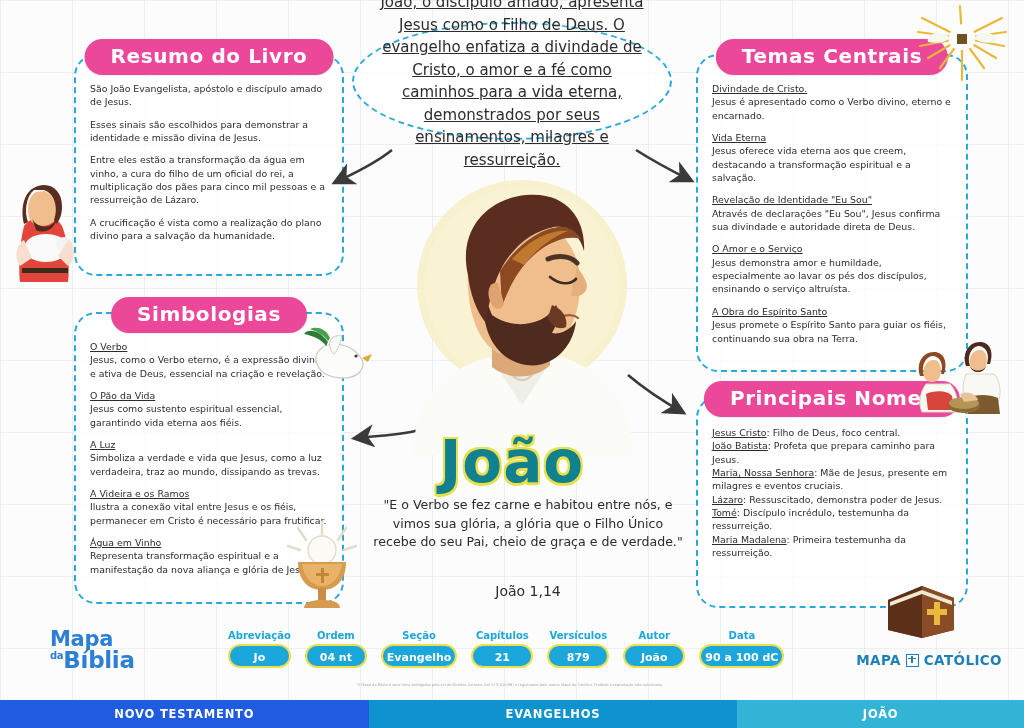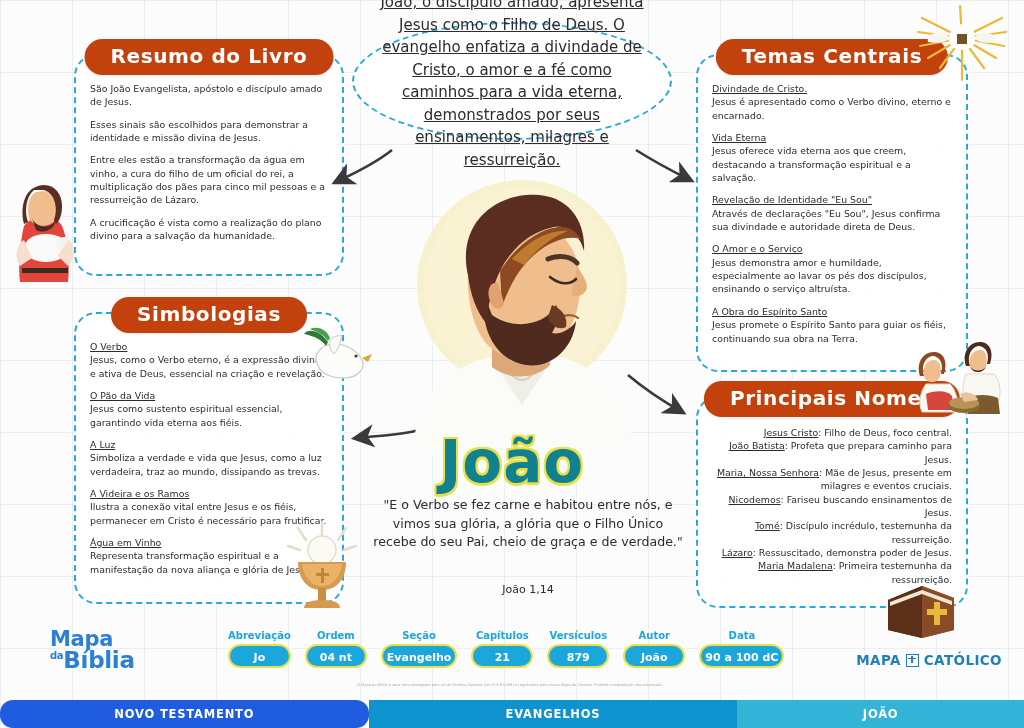--- a/index.html
+++ b/index.html
@@ -34,7 +34,7 @@
     top: -17px;
     left: 50%;
     transform: translateX(-50%);
-    background: #c2410c;
+    background: #ec4899;
     color: #fff;
     border-radius: 20px;
     padding: 5px 26px 7px;

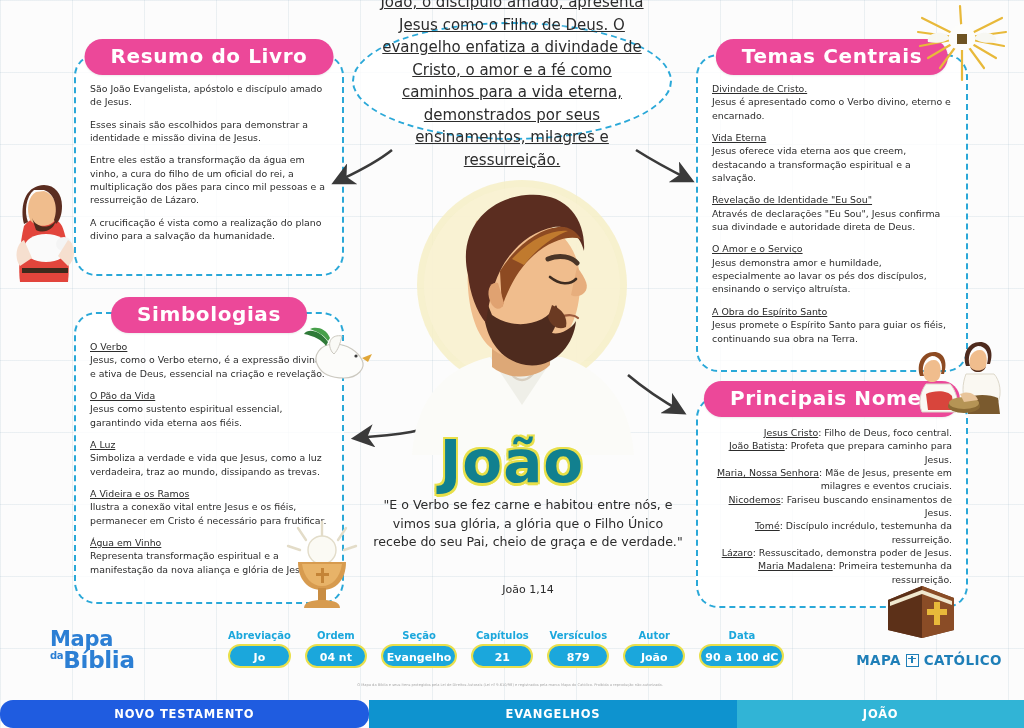--- a/index.html
+++ b/index.html
@@ -54,7 +54,7 @@
   .para { margin-bottom: 9px; }
   .para:last-child { margin-bottom: 0; }
   .sub { text-decoration: underline; display: block; }
-  .nm { font-weight: normal; text-align: right; }
+  .nm { font-weight: normal; }
   .nm .who { text-decoration: underline; }
 
   

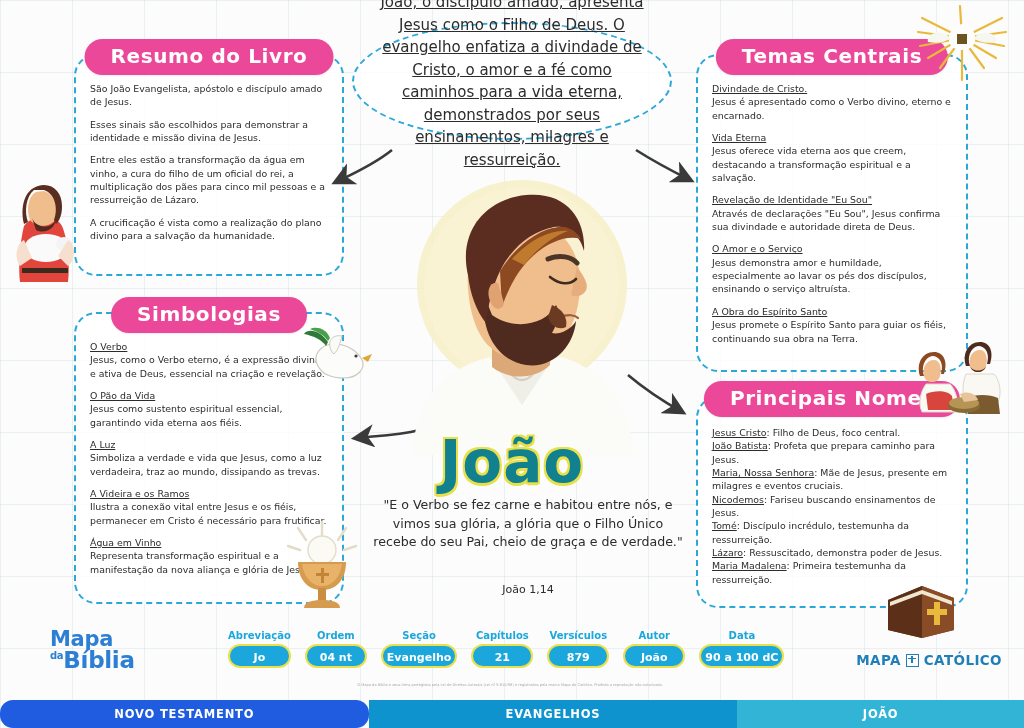--- a/index.html
+++ b/index.html
@@ -302,9 +302,6 @@
       </div>
       <div class="nm">
         <span class="who">Maria, Nossa Senhora</span><span>: Mãe de Jesus, presente em milagres e eventos cruciais.</span>
-      </div>
-      <div class="nm">
-        <span class="who">Nicodemos</span><span>: Fariseu buscando ensinamentos de Jesus.</span>
       </div>
       <div class="nm">
         <span class="who">Tomé</span><span>: Discípulo incrédulo, testemunha da ressurreição.</span>

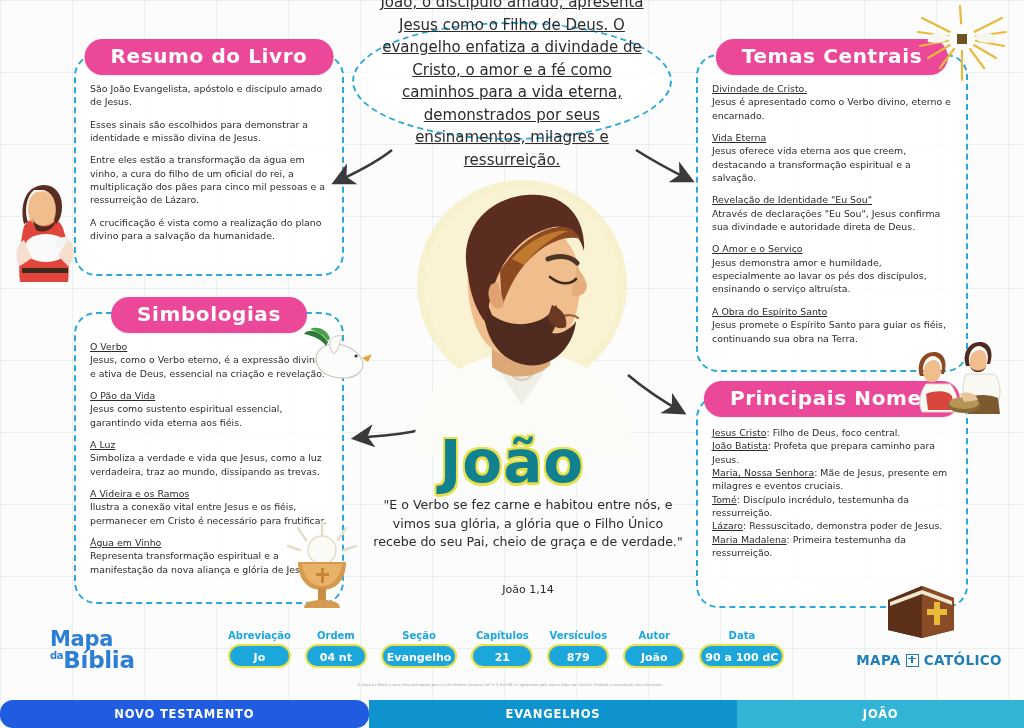--- a/index.html
+++ b/index.html
@@ -304,10 +304,10 @@
         <span class="who">Maria, Nossa Senhora</span><span>: Mãe de Jesus, presente em milagres e eventos cruciais.</span>
       </div>
       <div class="nm">
+        <span class="who">Lázaro</span><span>: Ressuscitado, demonstra poder de Jesus.</span>
+      </div>
+      <div class="nm">
         <span class="who">Tomé</span><span>: Discípulo incrédulo, testemunha da ressurreição.</span>
-      </div>
-      <div class="nm">
-        <span class="who">Lázaro</span><span>: Ressuscitado, demonstra poder de Jesus.</span>
       </div>
       <div class="nm">
         <span class="who">Maria Madalena</span><span>: Primeira testemunha da ressurreição.</span>

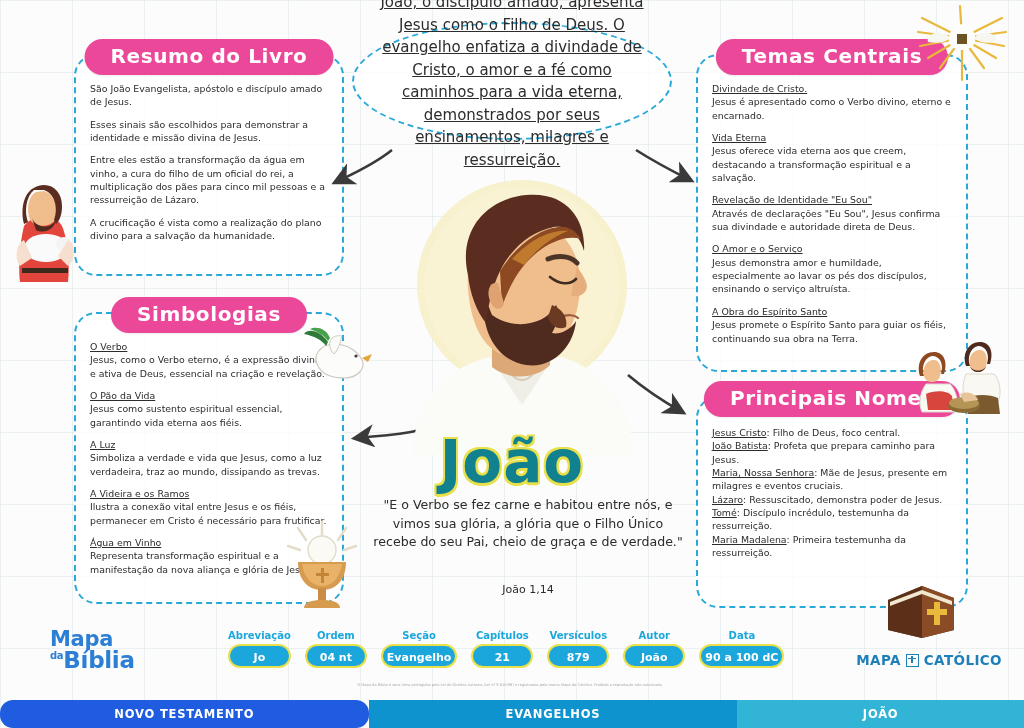--- a/index.html
+++ b/index.html
@@ -102,7 +102,7 @@
     position: absolute;
     left: 372px; top: 583px; width: 312px;
     text-align: center;
-    font-size: 11px;
+    font-size: 14px;
     color: #2c2c2c;
     z-index: 6;
   }

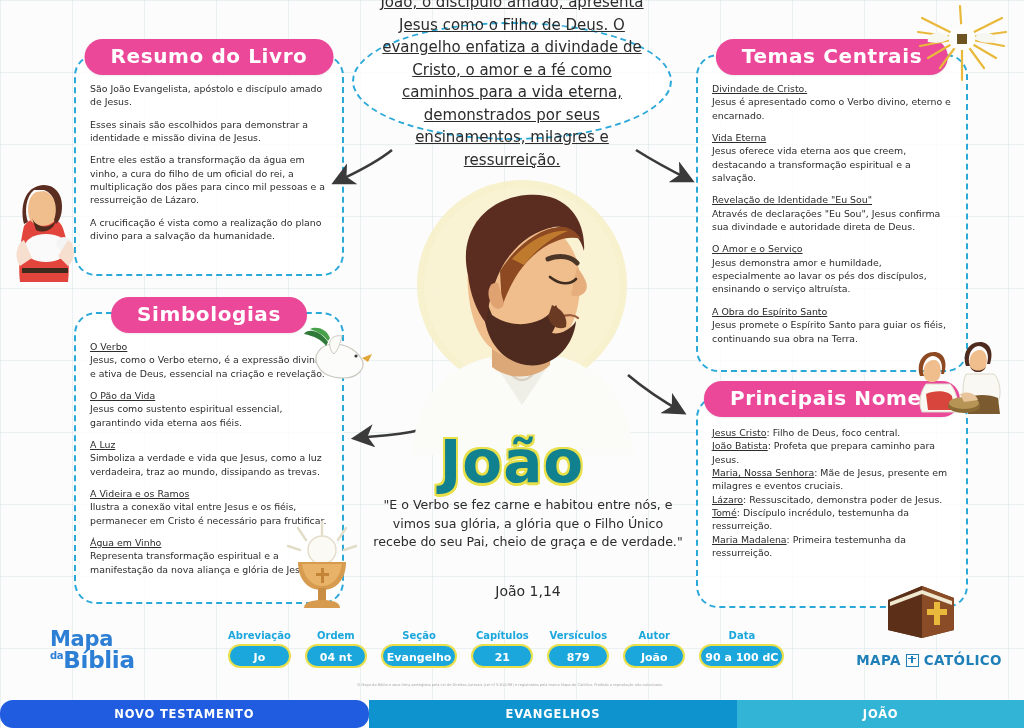--- a/index.html
+++ b/index.html
@@ -160,7 +160,7 @@
     display: flex; align-items: center; justify-content: center;
     color: #fff; font-size: 11.5px; font-weight: bold; letter-spacing: .8px;
   }
-  .foot-a { width: 36%; background: #1f5ce0; border-radius: 13px; }
+  .foot-a { width: 36%; background: #1f5ce0; }
   .foot-b { width: 36%; background: #0e93cf; }
   .foot-c { width: 28%; background: #31b4d6; }
 

